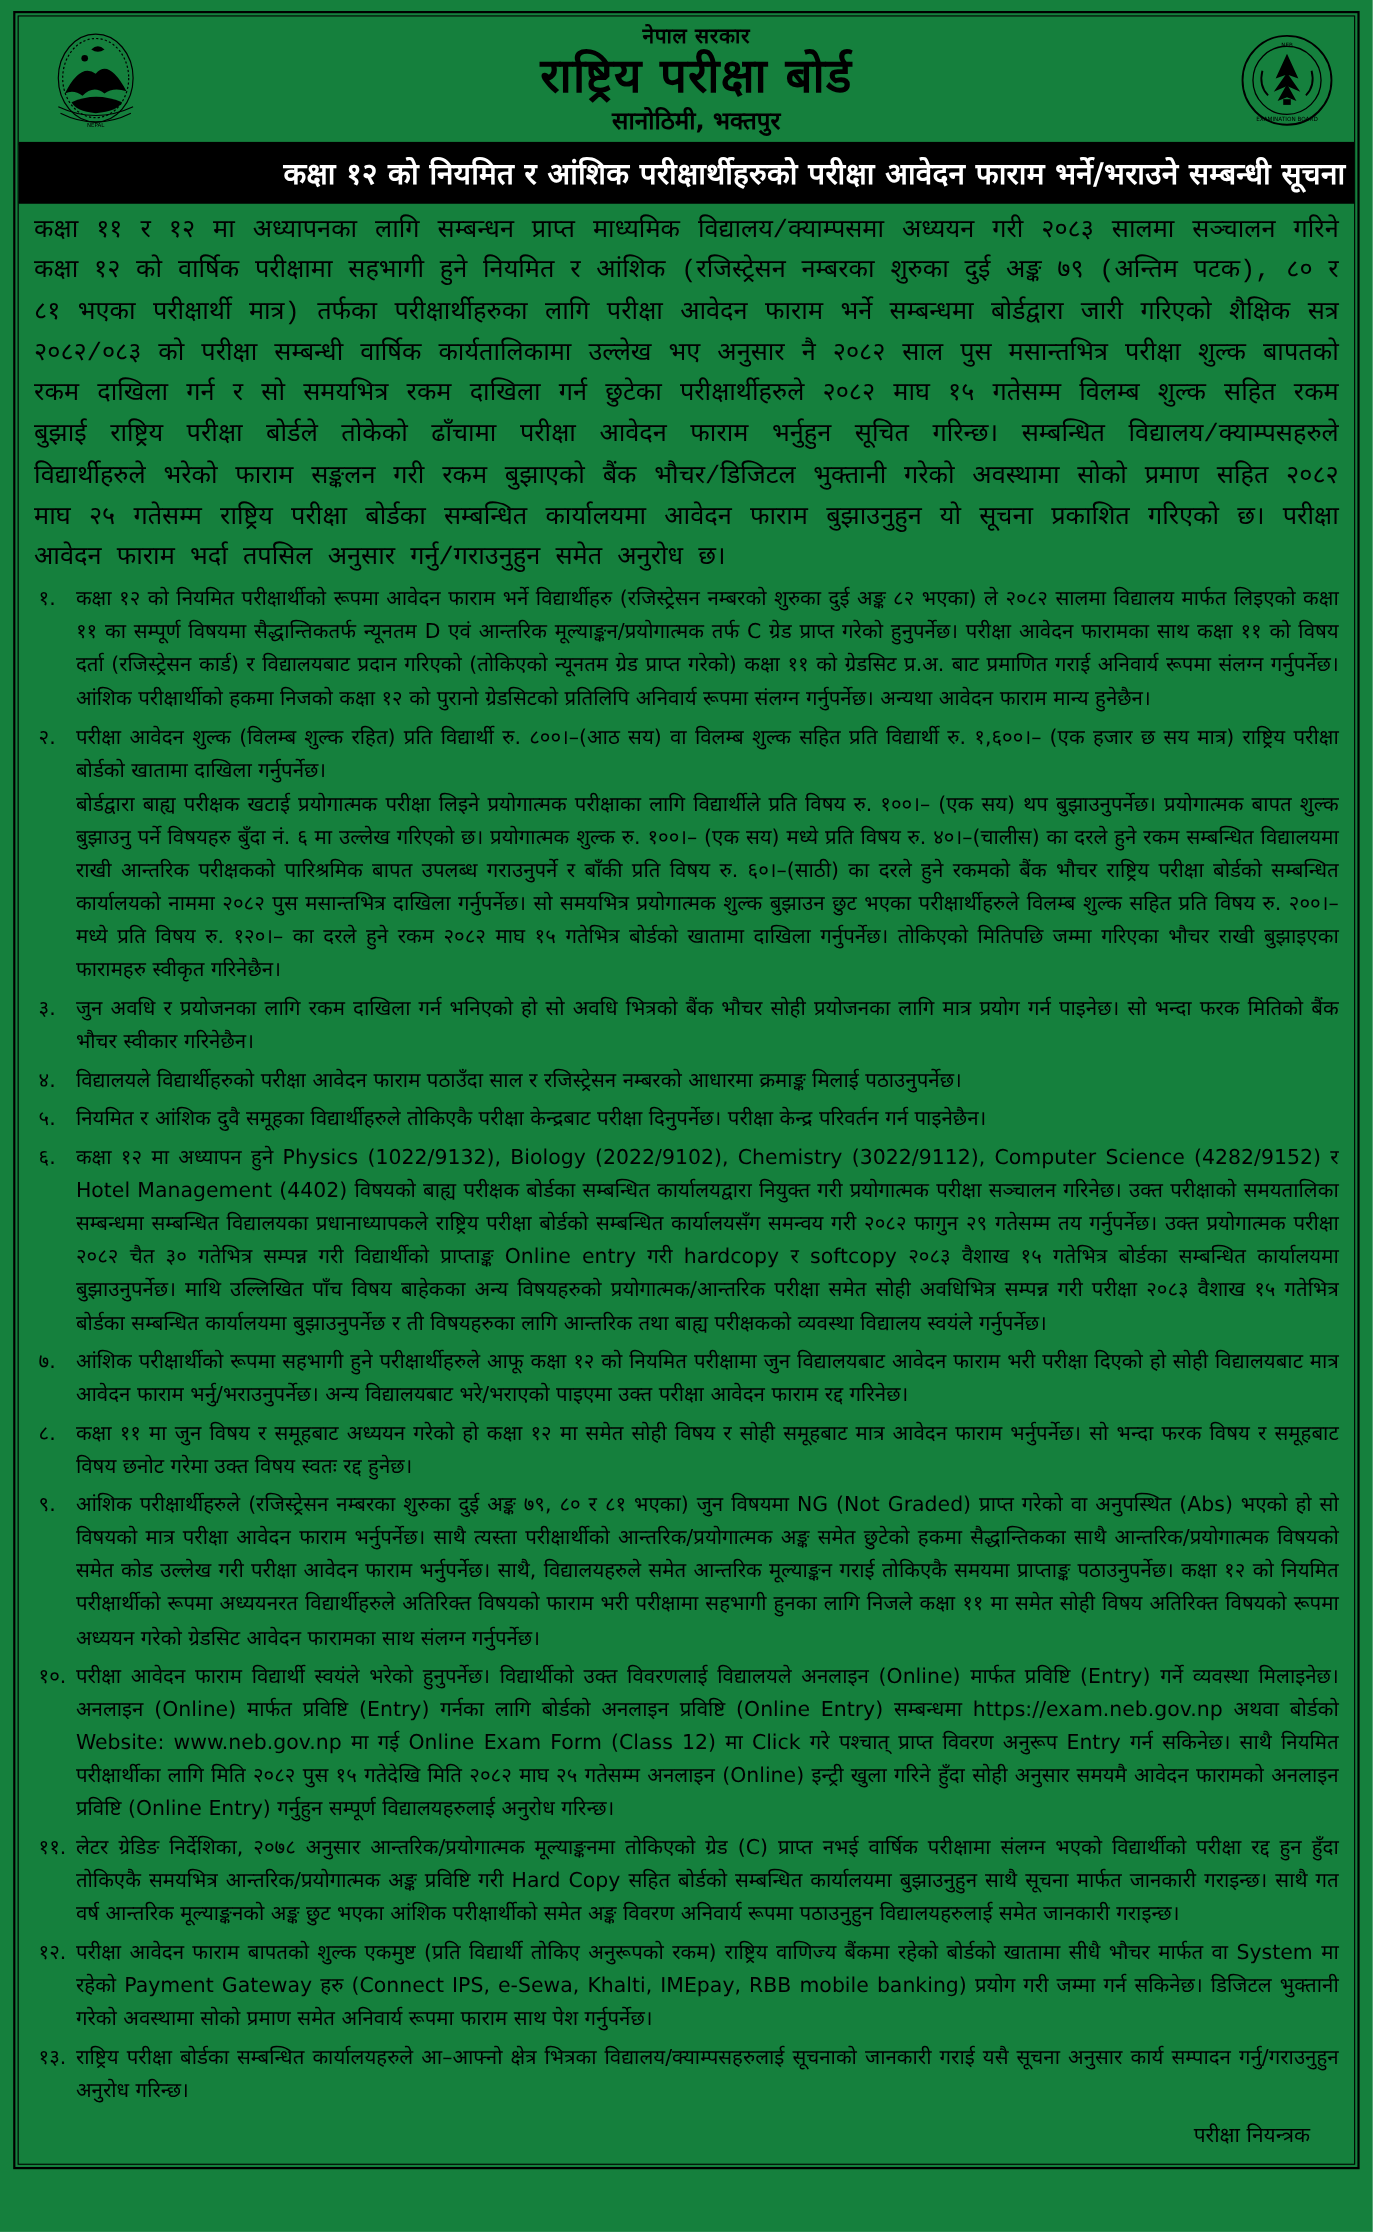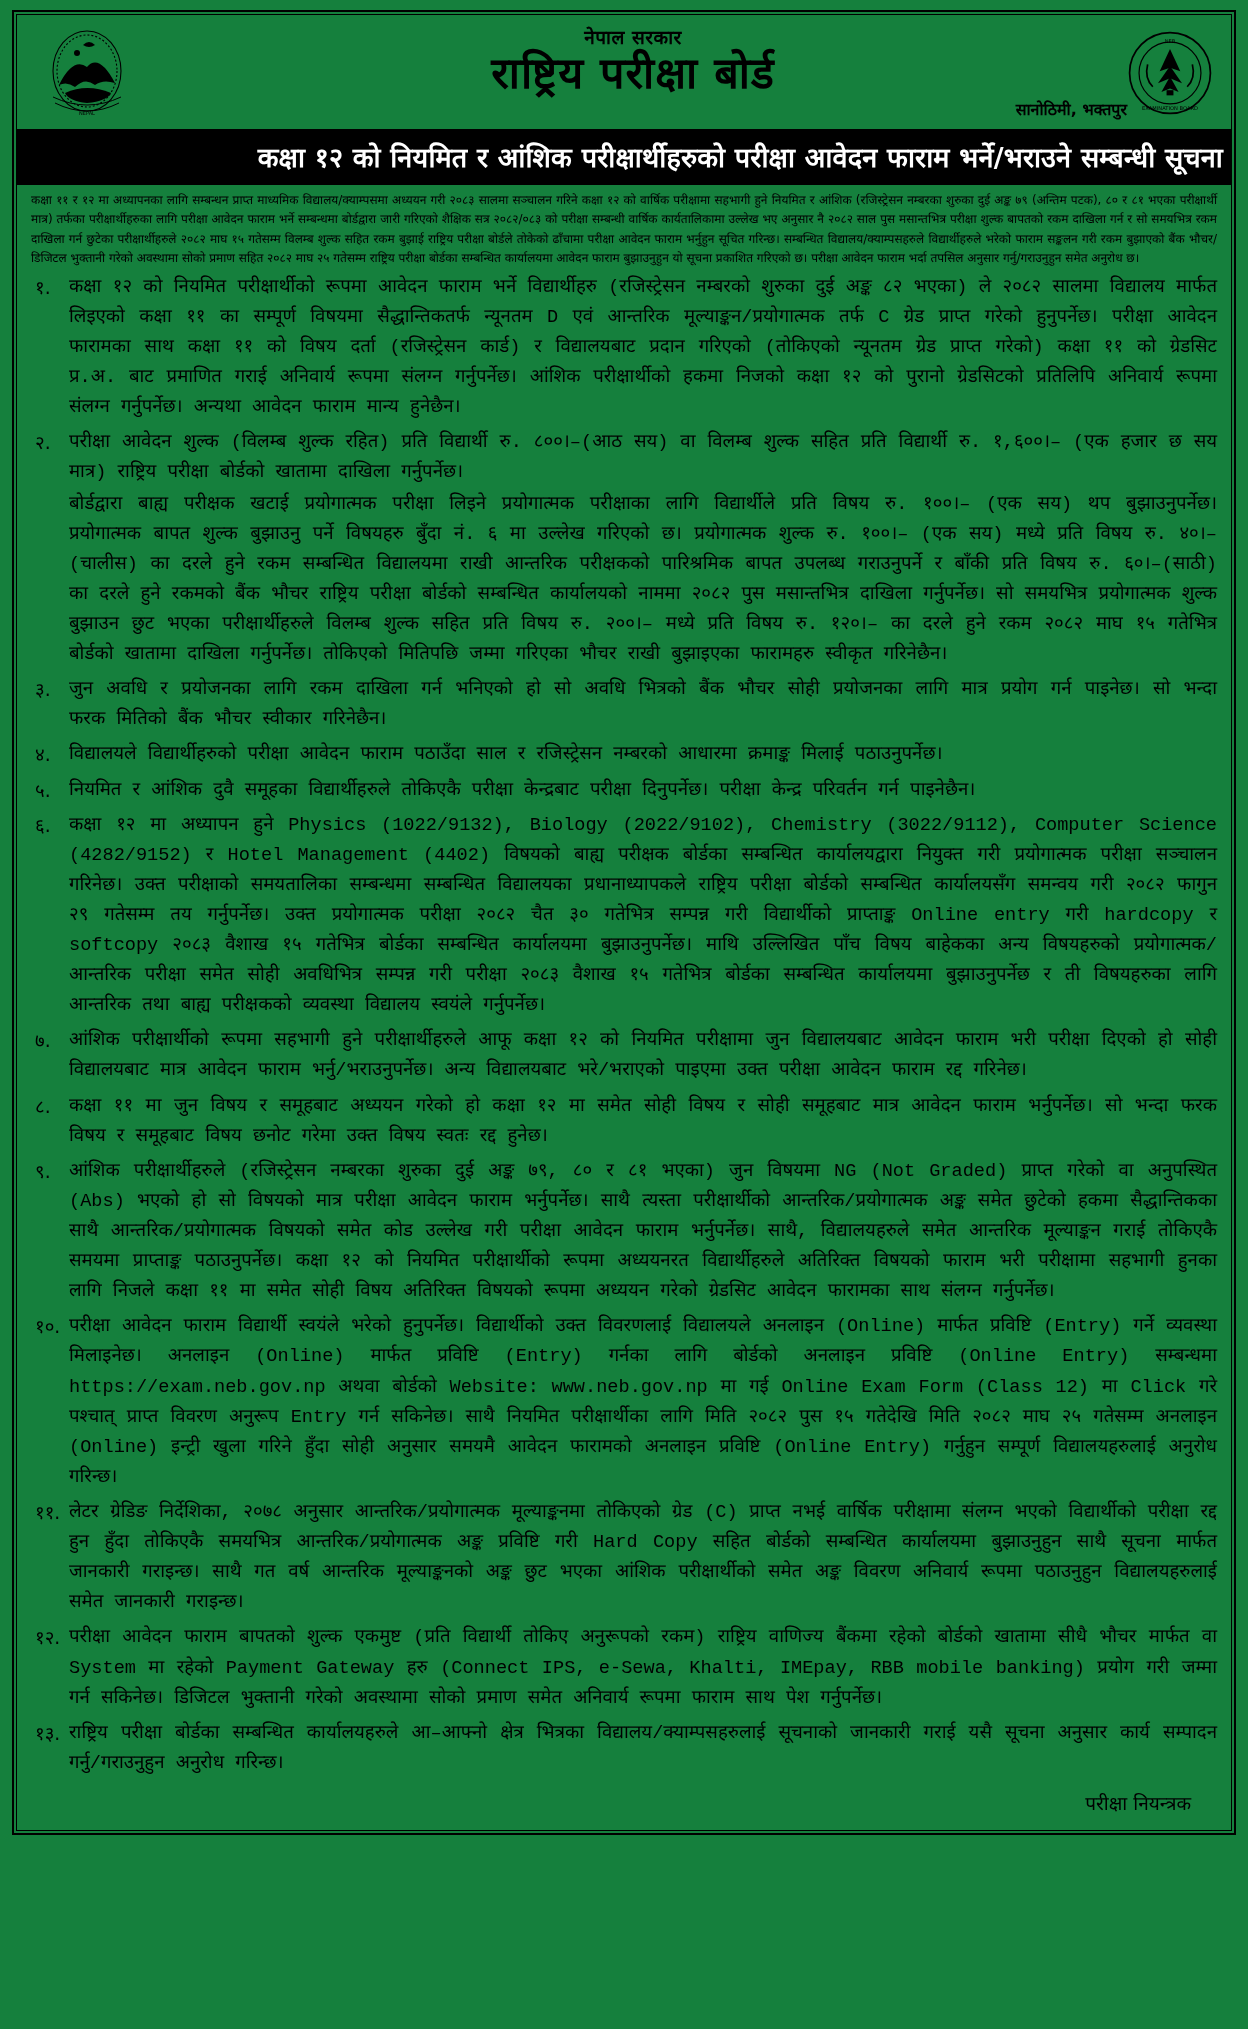--- a/index.html
+++ b/index.html
@@ -68,10 +68,9 @@
     margin-top: 1px;
   }
   .address {
-    font-size: 16px;
+    font-size: 22px;
     font-weight: 600;
     margin-top: 4px;
-    text-align: right;
   }
   
   .title-bar {

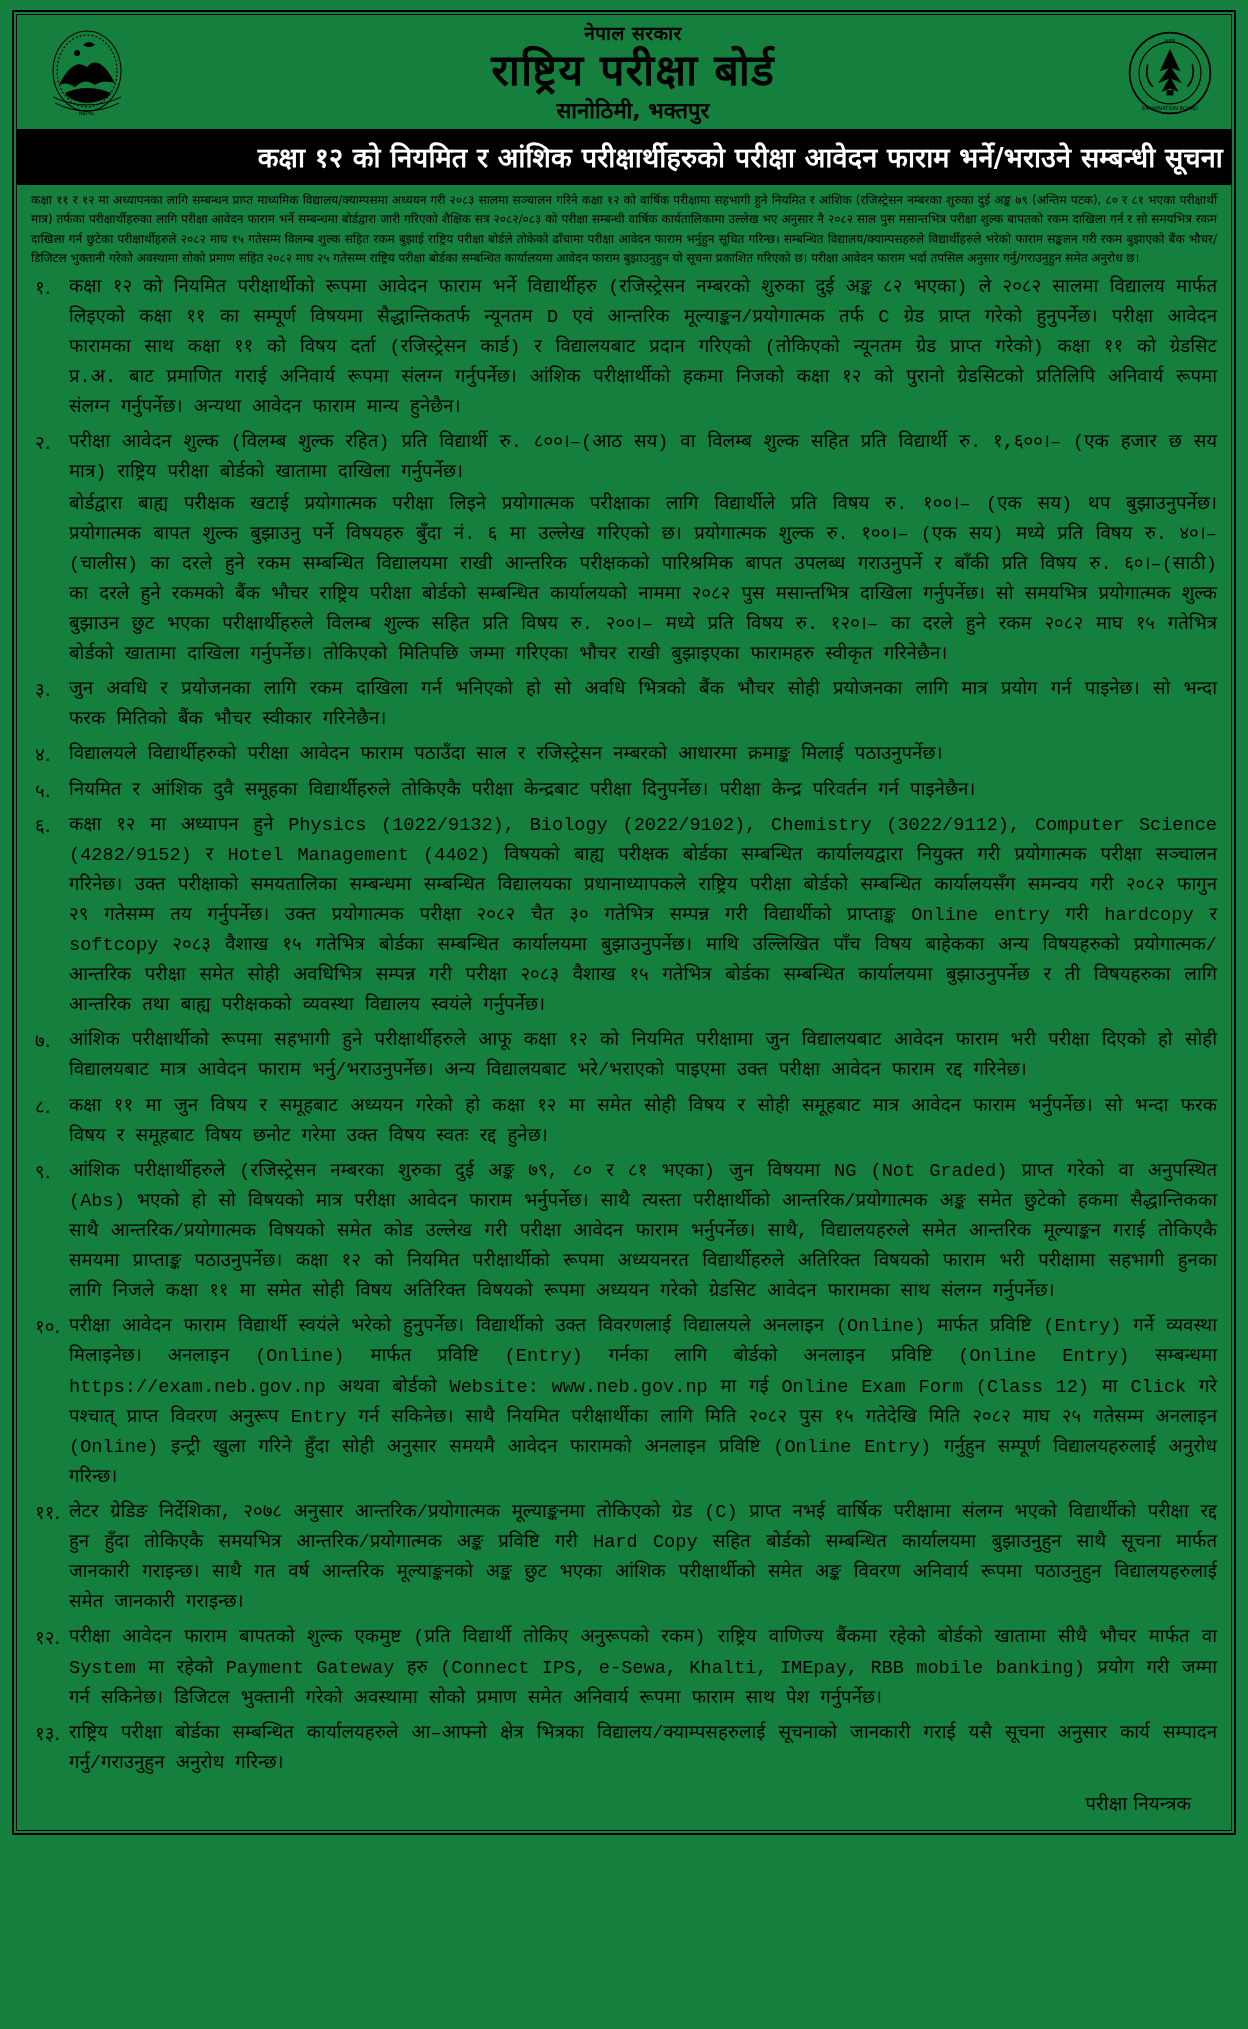--- a/index.html
+++ b/index.html
@@ -89,11 +89,12 @@
     padding: 6px 14px 10px 14px;
   }
   .para {
-    font-size: 12px;
+    font-size: 23px;
     line-height: 1.62;
     text-align: justify;
     text-justify: inter-word;
     margin: 0 0 2px 0;
+    font-family: Liberation Mono, monospace;
   }
   .intro { text-indent: 0; }
   .list { margin: 0; padding: 0; }

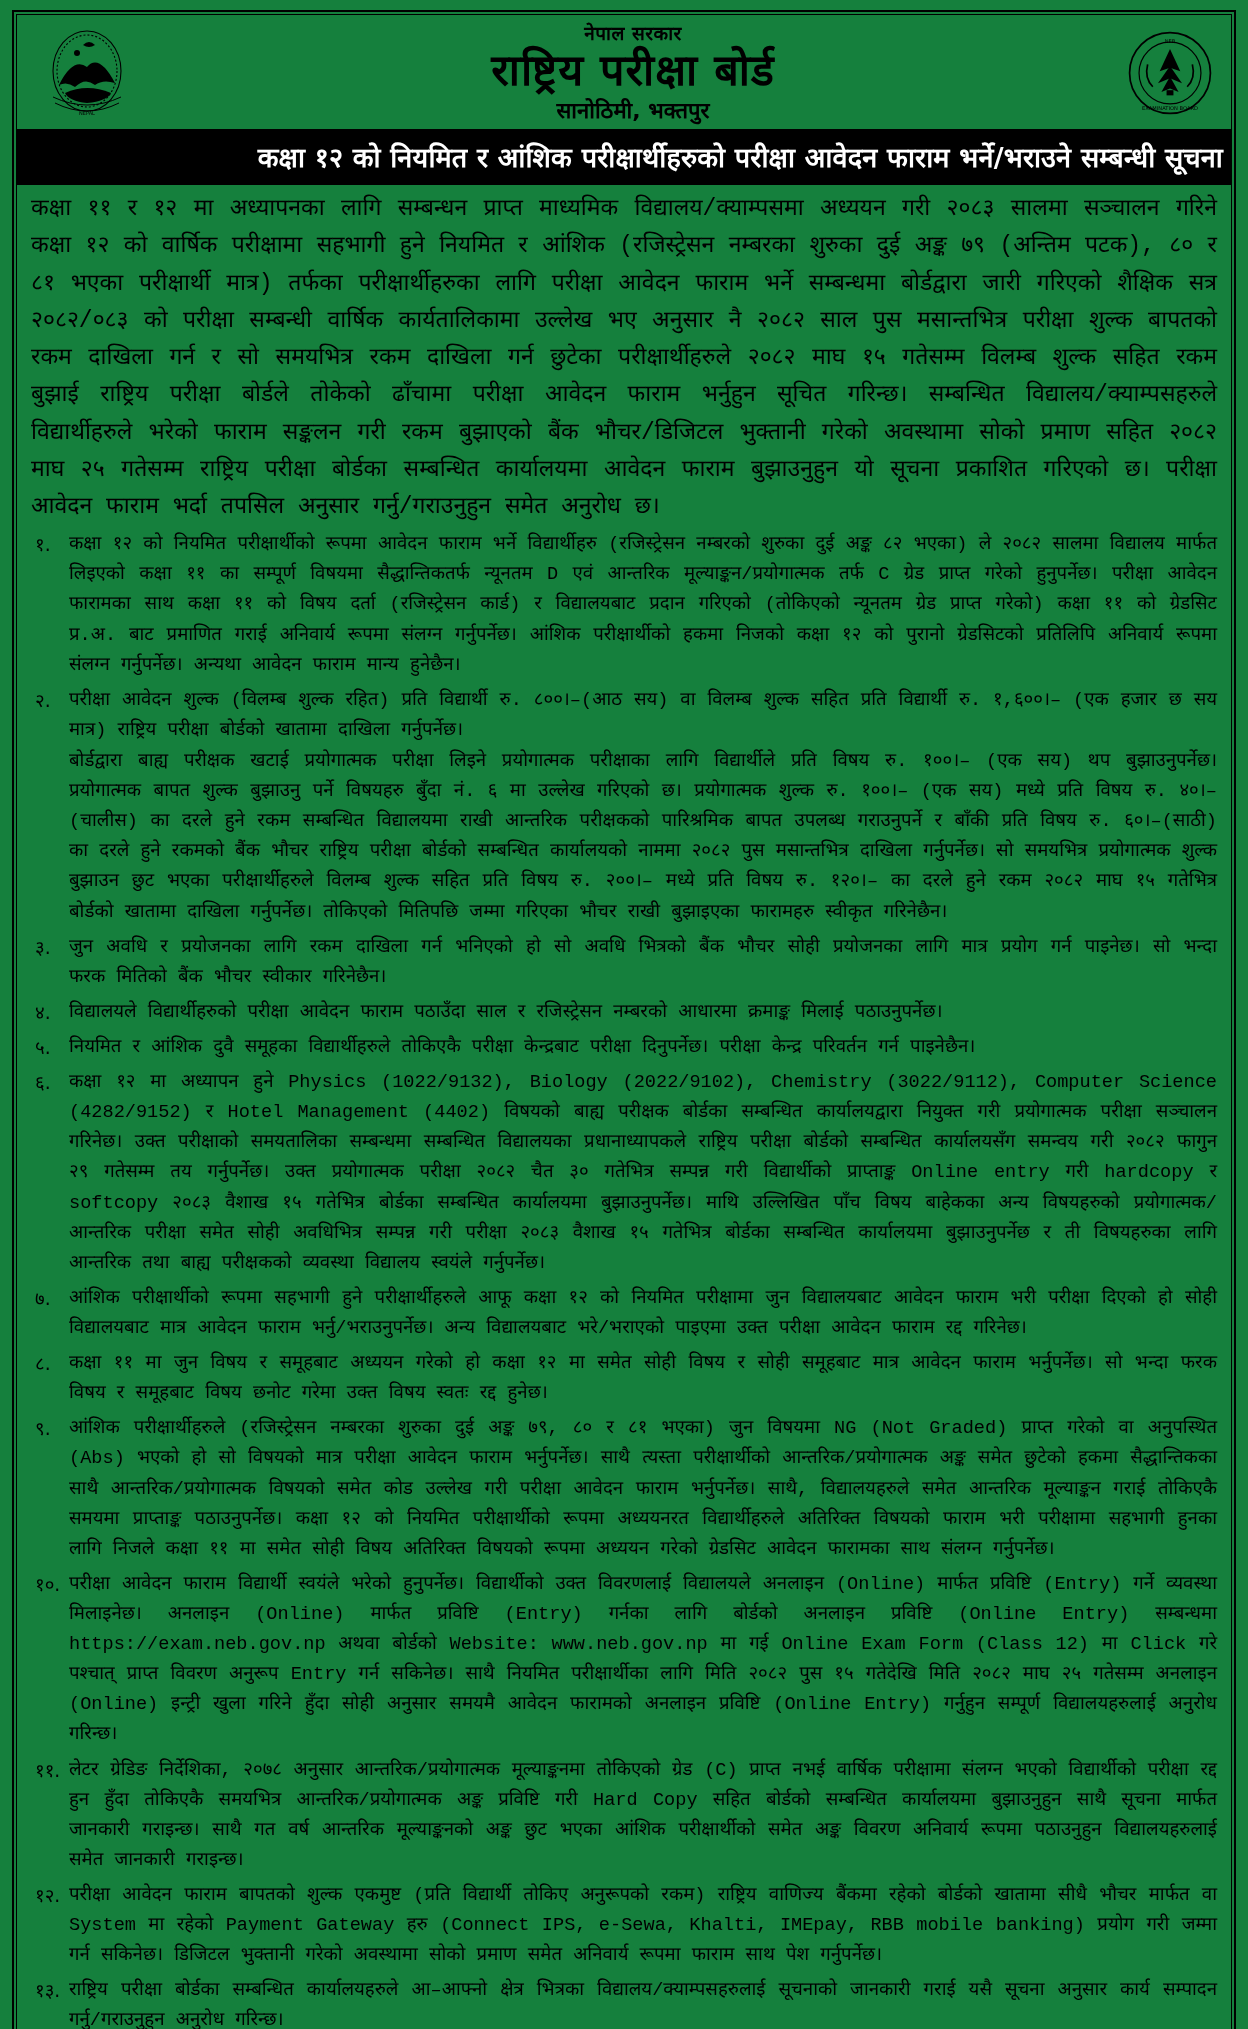--- a/index.html
+++ b/index.html
@@ -117,7 +117,7 @@
     text-align: justify;
     text-justify: inter-word;
   }
-  .item-body p { margin: 0 0 1px 0; font-family: Liberation Mono, monospace; }
+  .item-body p { margin: 0 0 1px 0; }
   .footer-sign {
     text-align: right;
     font-size: 19px;

